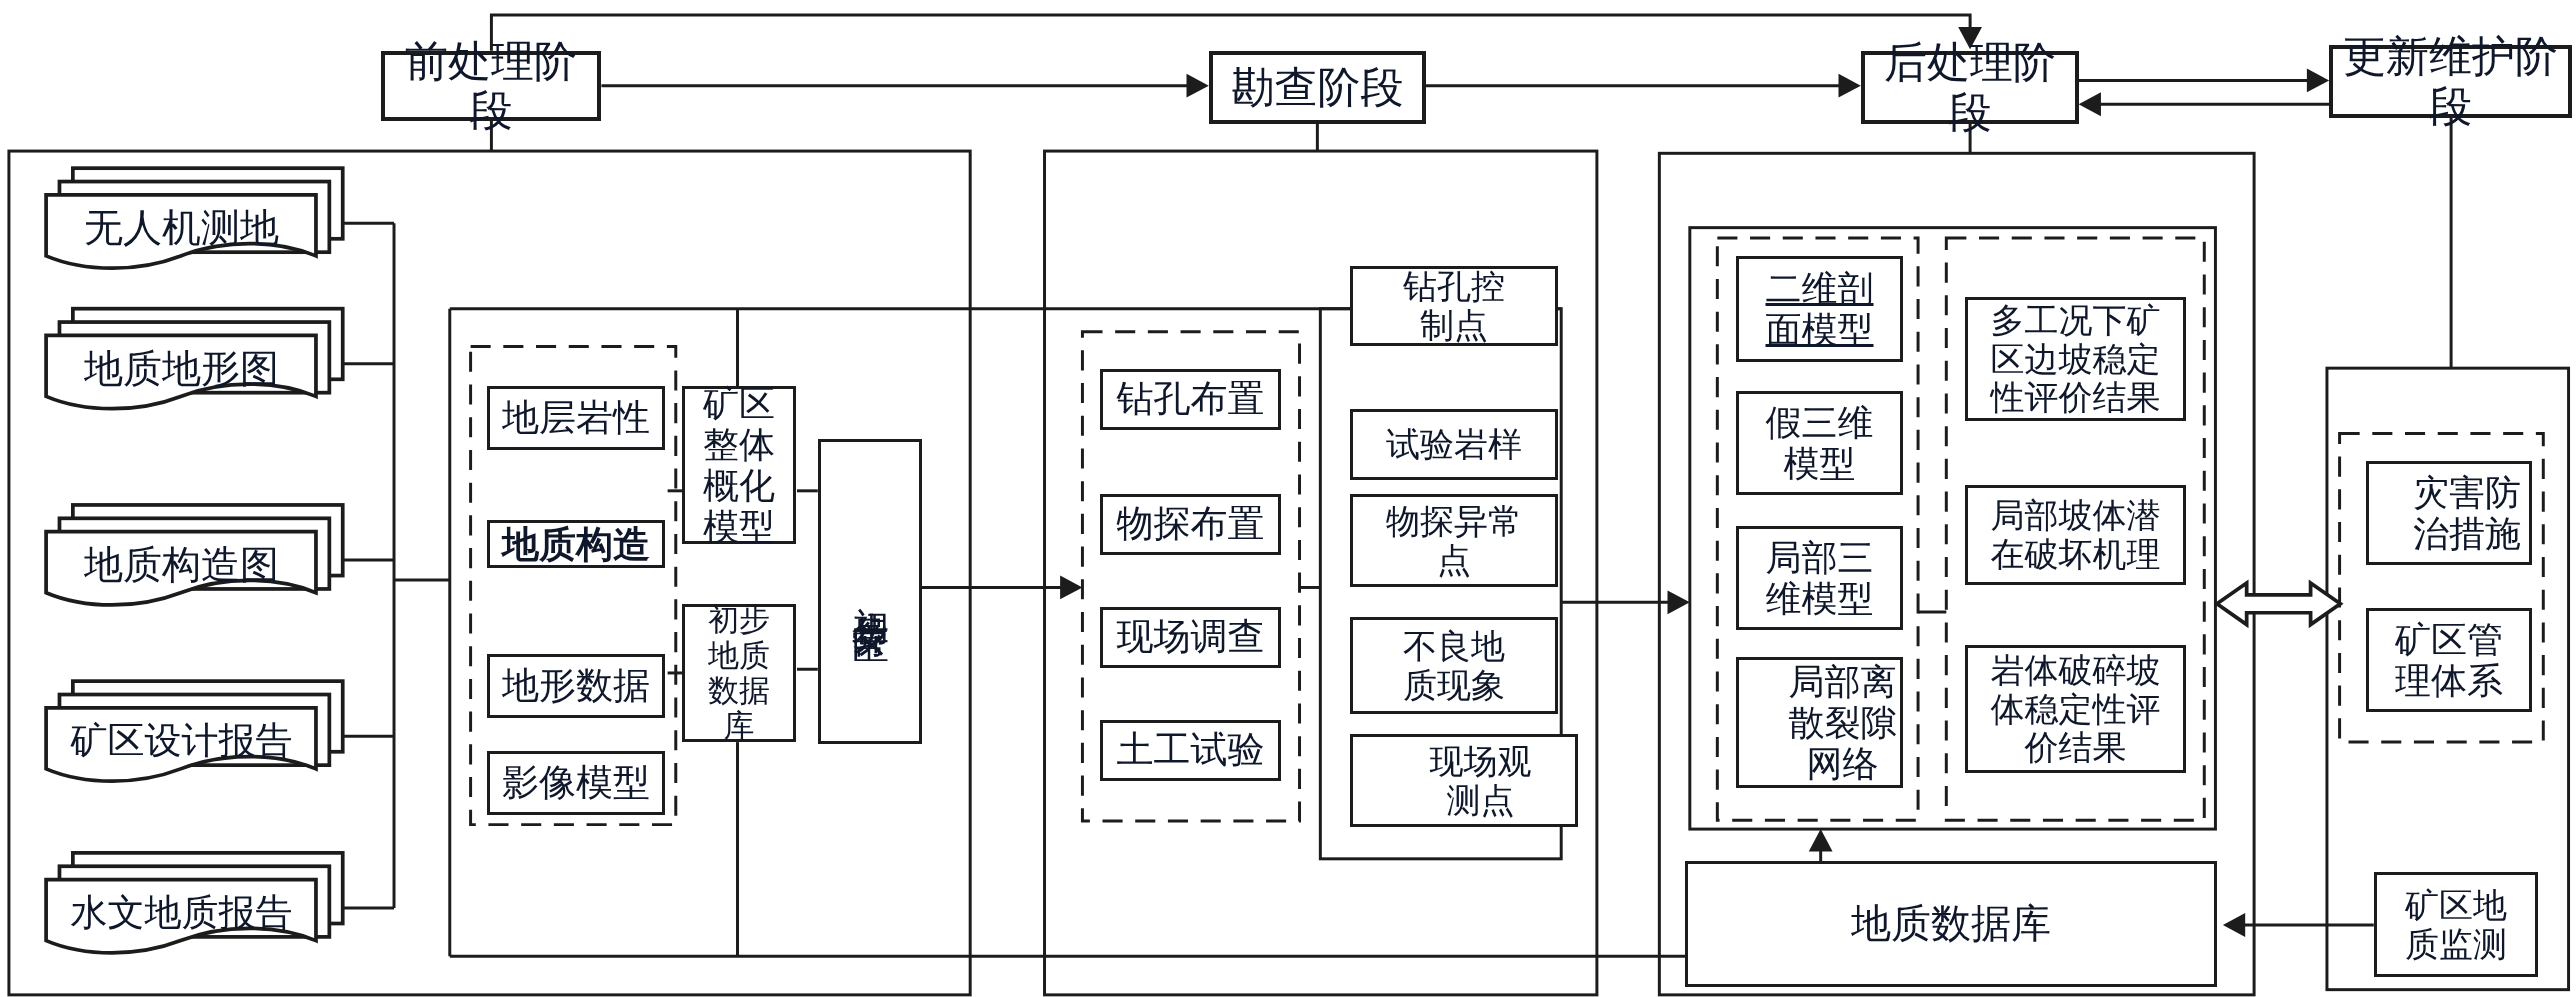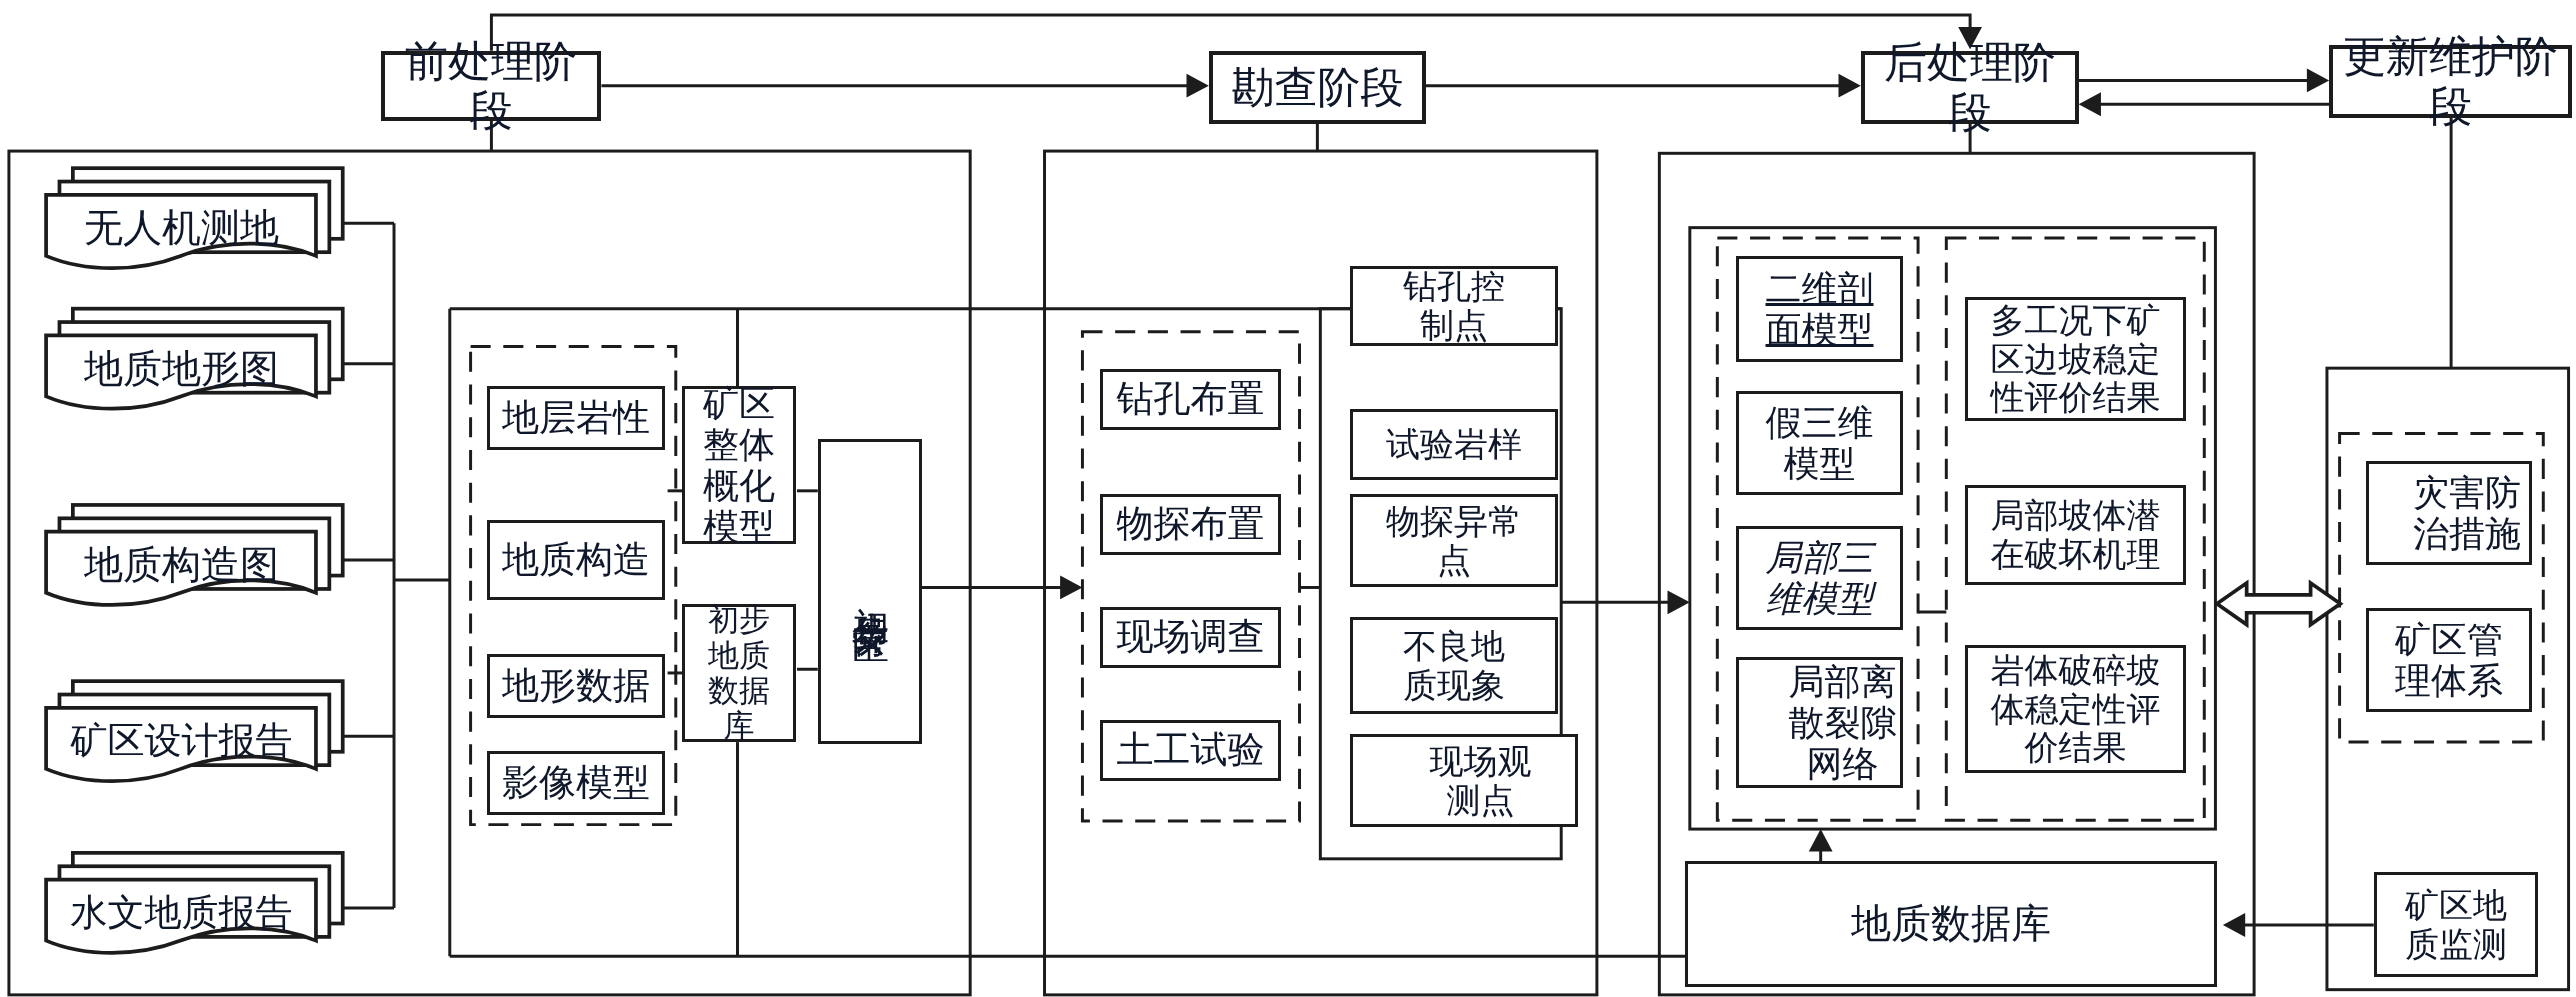--- a/index.html
+++ b/index.html
@@ -135,7 +135,7 @@
   <div class="box noborder" style="left:52px;top:884px;width:259px;height:58px;font-size:37px;">水文地质报告</div>
 
   <div class="box" style="left:487px;top:386px;width:178px;height:64px;font-size:37px;">地层岩性</div>
-  <div class="box" style="left:487px;top:520px;width:178px;height:80px;font-size:37px;">地质构造</div>
+  <div class="box" style="left:487px;top:520px;width:178px;height:48px;font-size:37px;font-weight:bold;">地质构造</div>
   <div class="box" style="left:487px;top:654px;width:178px;height:64px;font-size:37px;text-align:right;">地形数据</div>
   <div class="box" style="left:487px;top:751px;width:178px;height:64px;font-size:37px;">影像模型</div>
 

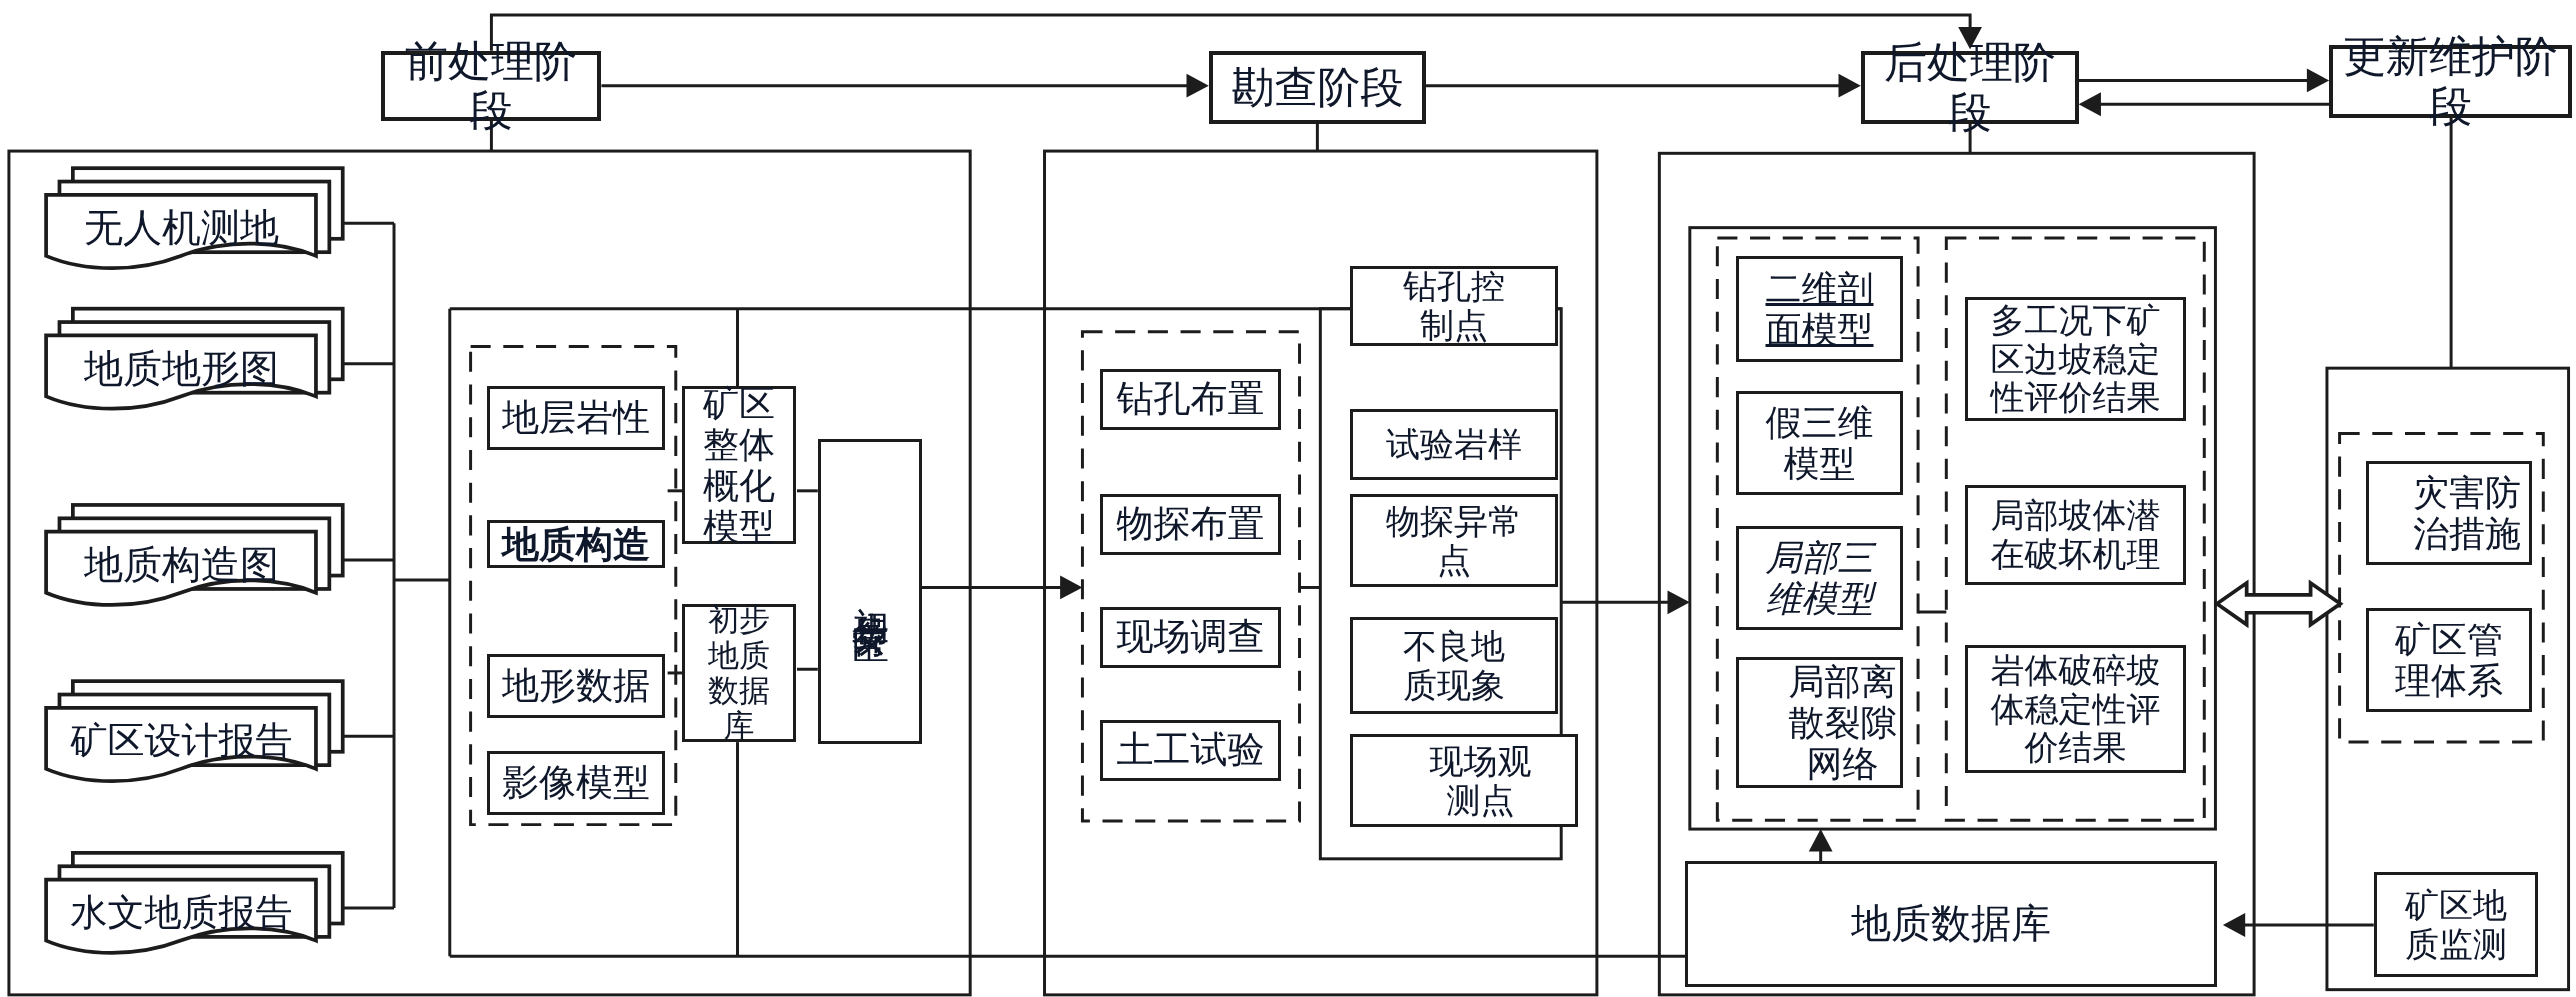--- a/index.html
+++ b/index.html
@@ -168,7 +168,7 @@
 面模型</div>
   <div class="box" style="left:1736px;top:391px;width:167px;height:104px;font-size:36px;">假三维
 模型</div>
-  <div class="box" style="left:1736px;top:526px;width:167px;height:104px;font-size:36px;font-style:italic;">局部三
+  <div class="box" style="left:1736px;top:526px;width:167px;height:104px;font-size:36px;">局部三
 维模型</div>
   <div class="box" style="left:1736px;top:657px;width:167px;height:131px;font-size:36px;padding-left:46px;">局部离
 散裂隙

